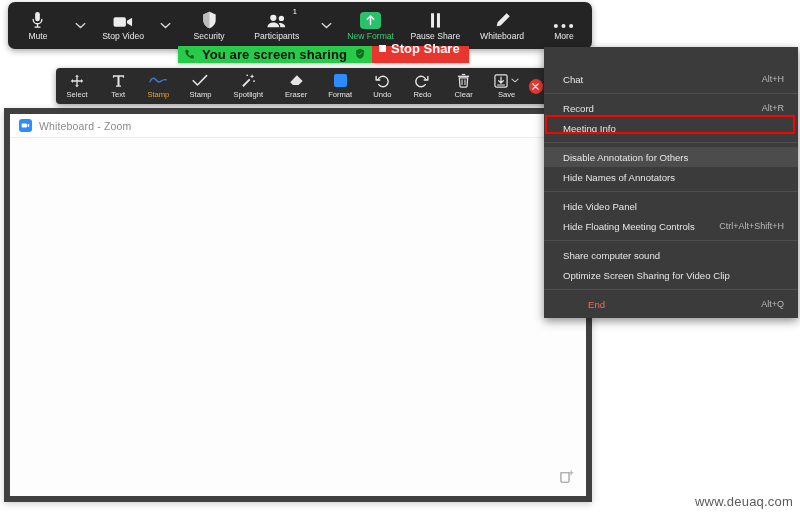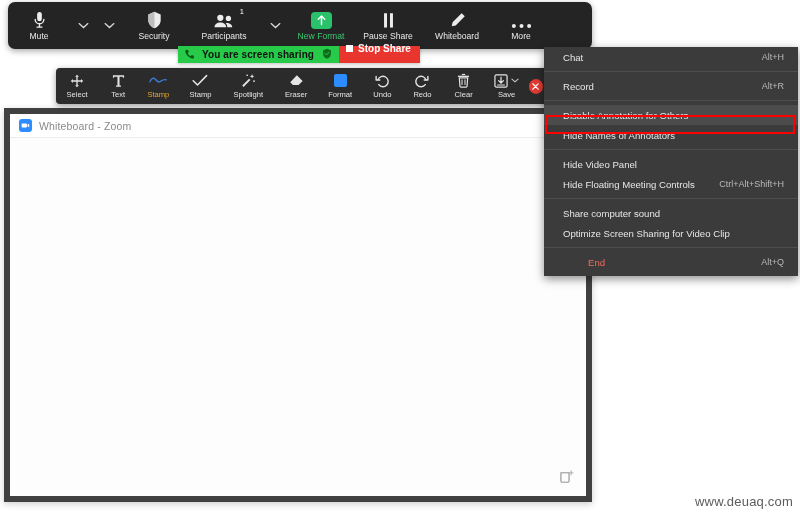--- a/index.html
+++ b/index.html
@@ -321,6 +321,15 @@
         </svg>
     </div>
 
+    <div class="tb-item" style="width:62px">
+      <span class="tb-glyph">
+        <svg width="20" height="14" viewBox="0 0 22 15">
+          <rect x="0.6" y="2.2" width="13.6" height="10.6" rx="2" fill="#ECECEC"></rect>
+          <path d="M15.4 6.1l5.6-3.3v9.4l-5.6-3.3z" fill="#ECECEC"></path>
+        </svg>
+      </span>
+      <span class="tb-label">Stop Video</span>
+    </div>
     <div class="tb-caret">
       <svg width="11" height="7" viewBox="0 0 12 8">
           <path d="M1 1.8L6 6.4 11 1.8" fill="none" stroke="#D6D6D6" stroke-width="1.5" stroke-linecap="round"></path>

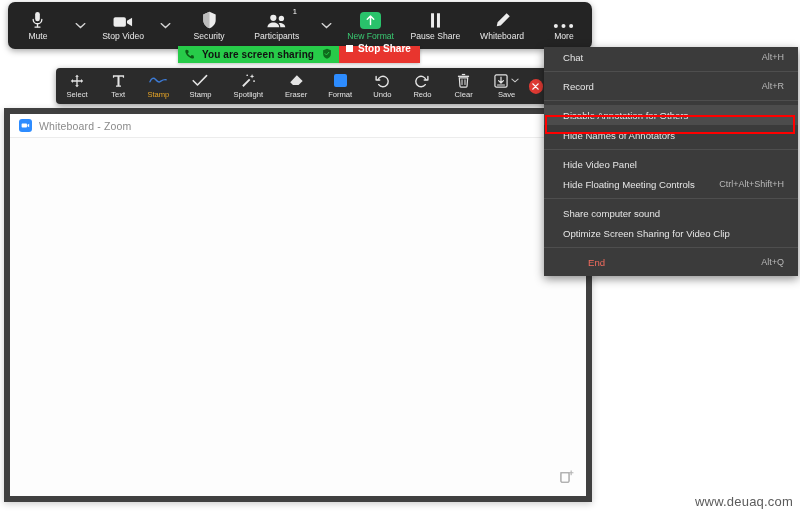--- a/index.html
+++ b/index.html
@@ -139,7 +139,7 @@
     height: 17px;
     display: flex;
     align-items: stretch;
-    font-size: 10px;
+    font-size: 13px;
     box-shadow: 0 1px 3px rgba(0,0,0,0.25);
   }
   #sharing-status {

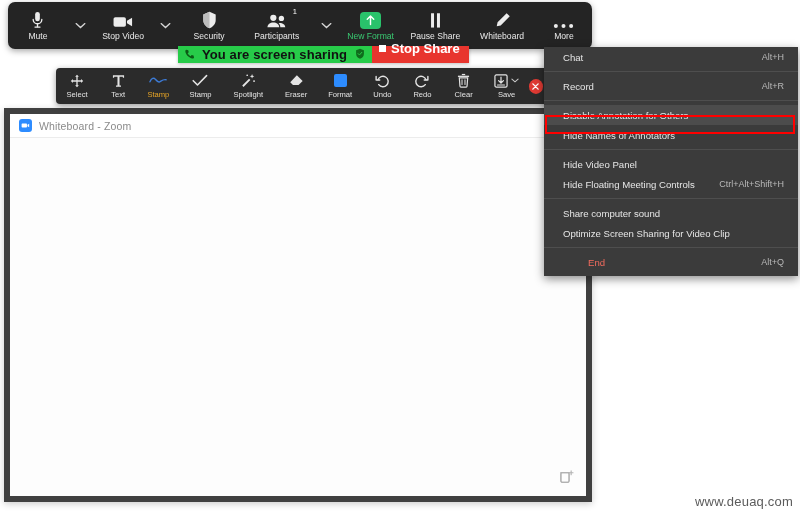--- a/index.html
+++ b/index.html
@@ -227,7 +227,7 @@
     width: 254px;
     background: #3B3B3B;
     box-shadow: 0 3px 9px rgba(0,0,0,0.45);
-    padding: 0 0 4px 0;
+    padding: 22px 0 4px 0;
     box-sizing: border-box;
   }
   .menu-item {

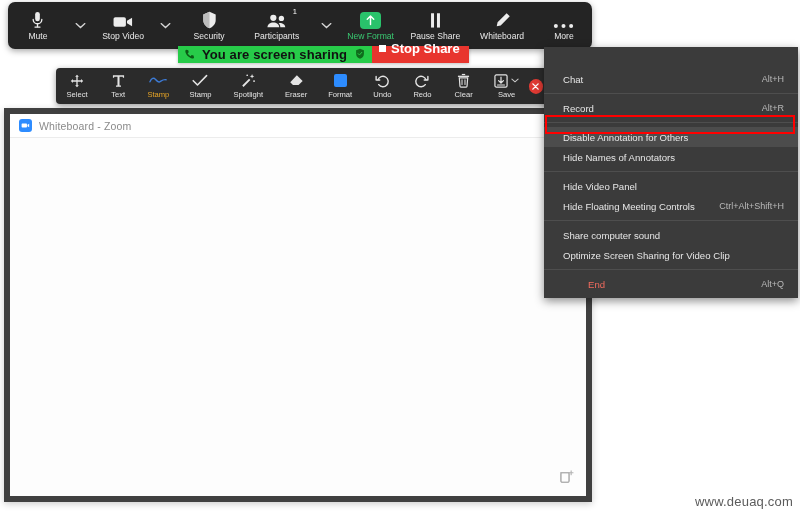--- a/index.html
+++ b/index.html
@@ -562,6 +562,10 @@
       <span class="mi-label">Record</span>
       <span class="mi-shortcut">Alt+R</span>
     </div>
+    <div class="menu-item">
+      <span class="mi-label">Meeting Info</span>
+      <span class="mi-shortcut"></span>
+    </div>
 
     <div class="menu-sep"></div>
 

